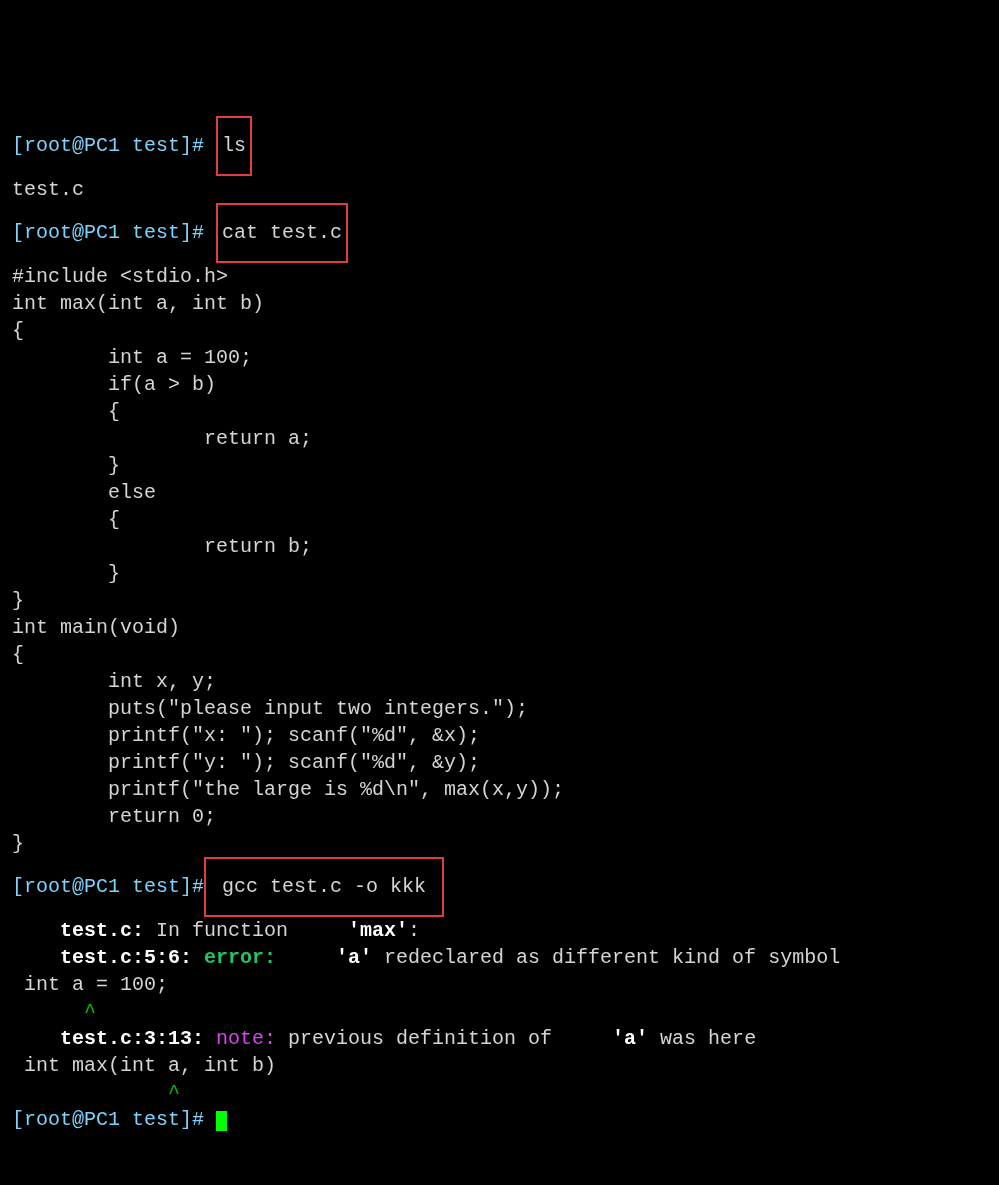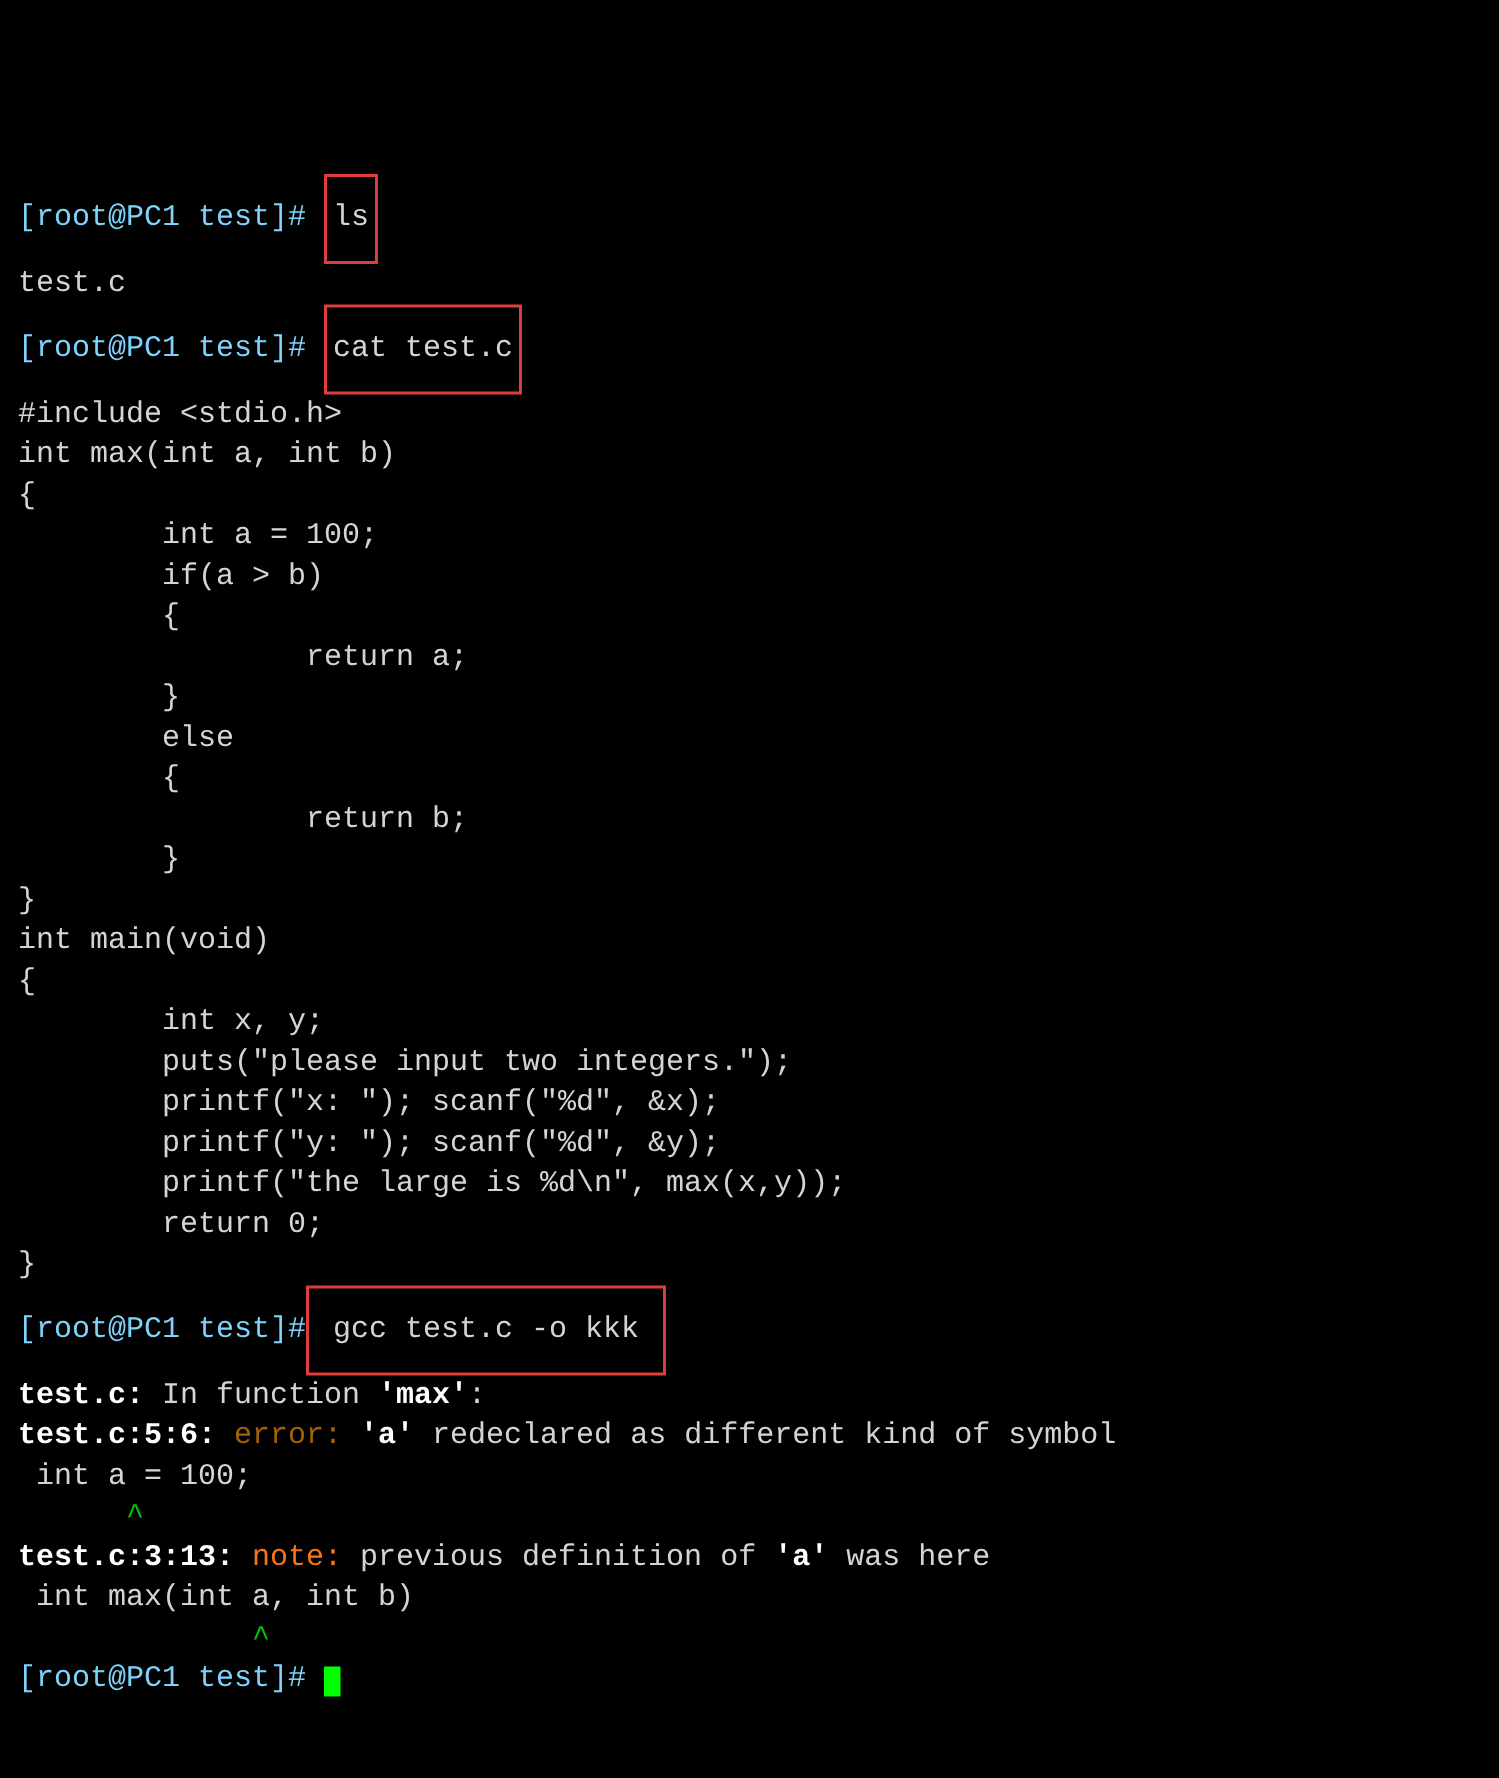--- a/index.html
+++ b/index.html
@@ -38,6 +38,7 @@
     .bold-white {
       color: #ffffff;
       font-weight: bold;
+      margin-left: 48px;
     }
     .green-caret {
       color: #00c800;

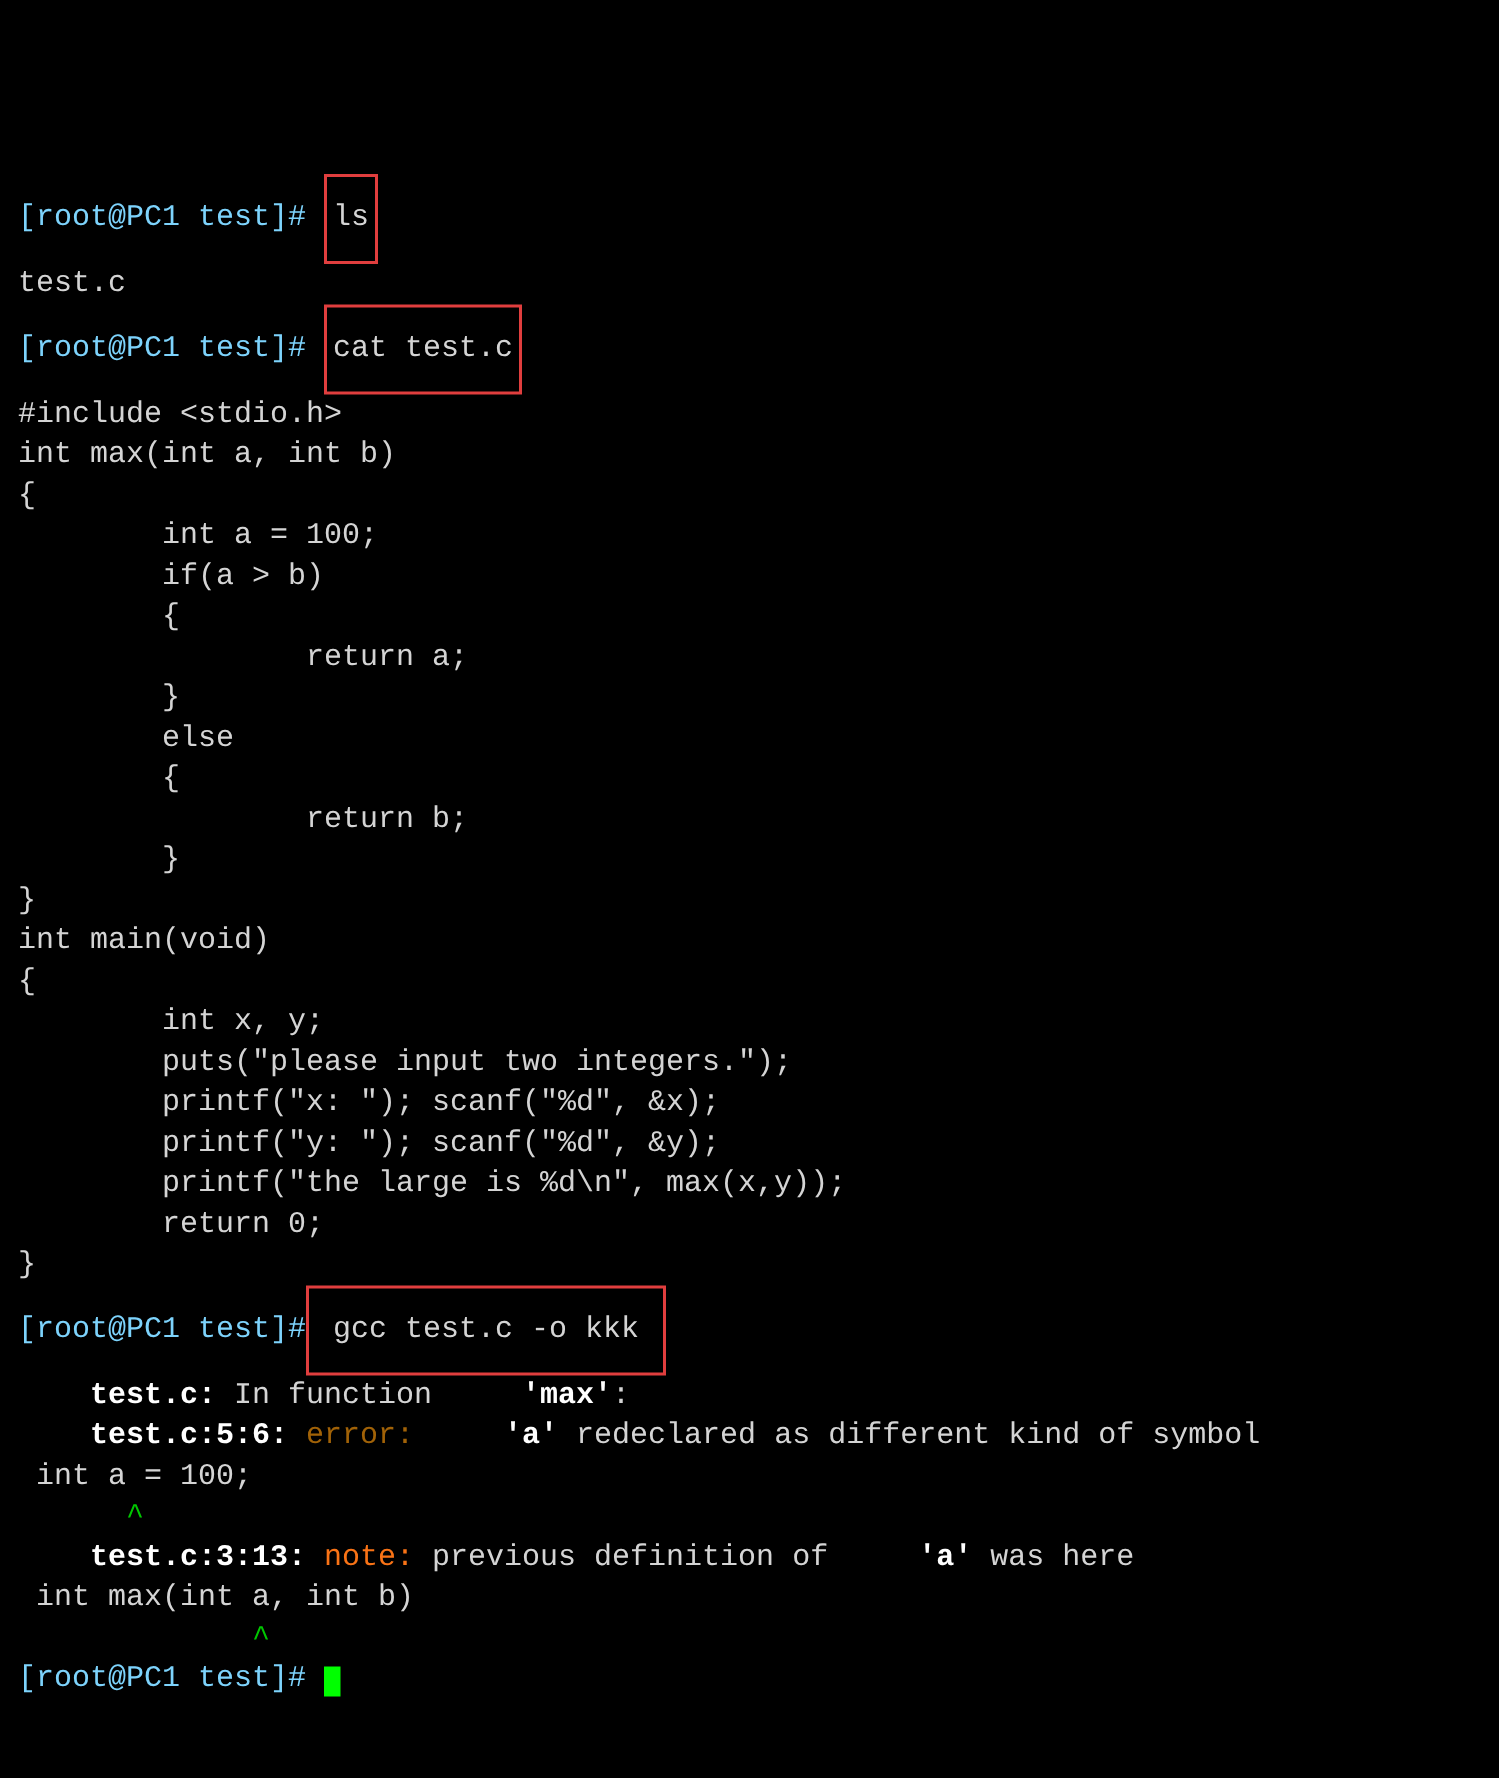--- a/index.html
+++ b/index.html
@@ -30,7 +30,8 @@
       line-height: 1.2;
     }
     .error {
-      color: #a16207;
+      color: #22c55e;
+      font-weight: bold;
     }
     .note {
       color: #f97316;

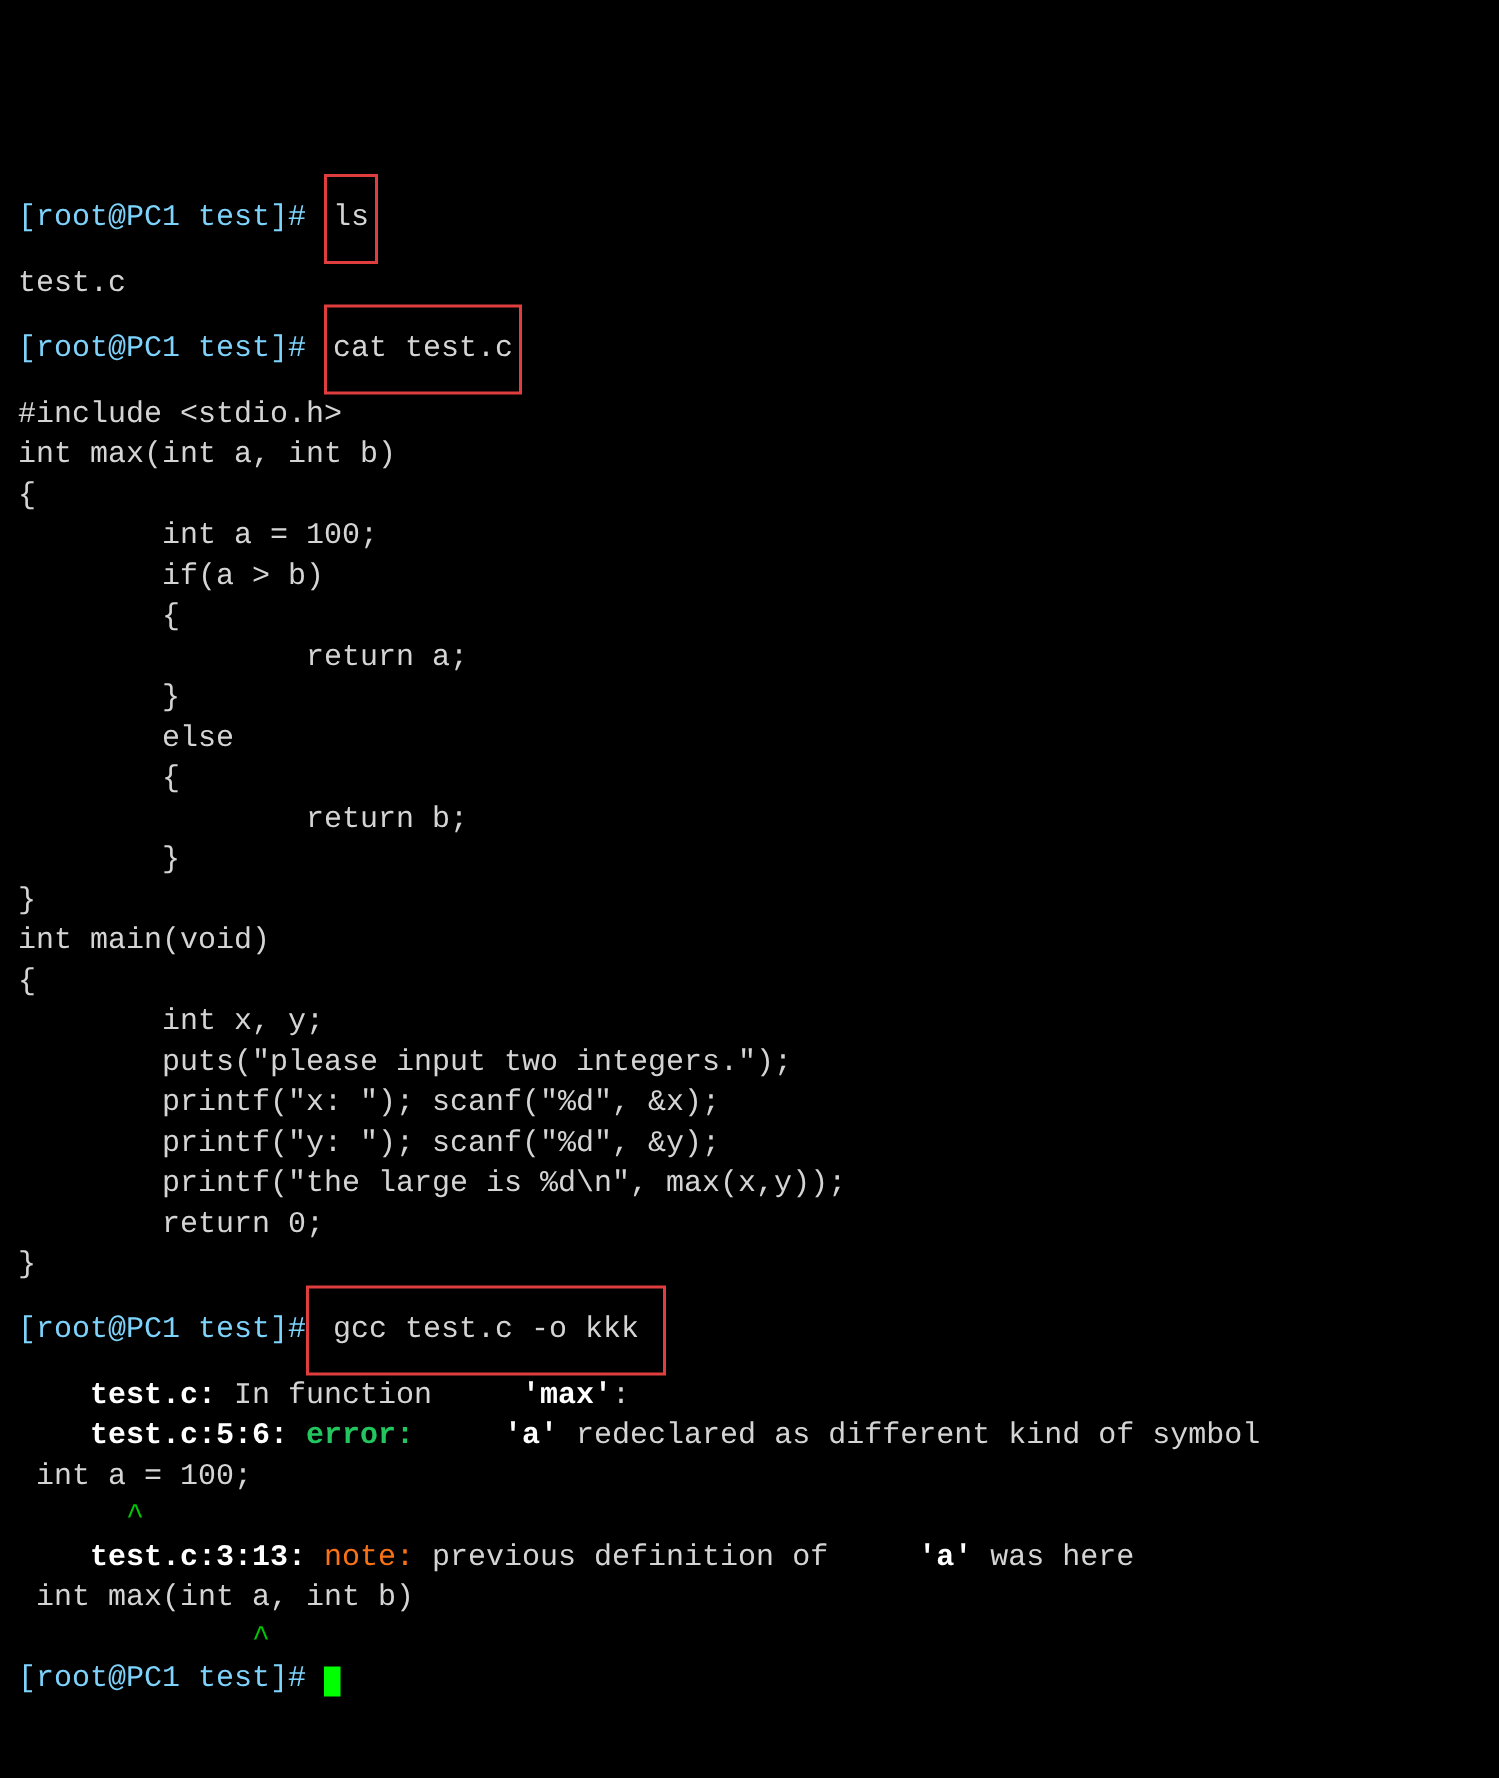--- a/index.html
+++ b/index.html
@@ -34,7 +34,7 @@
       font-weight: bold;
     }
     .note {
-      color: #f97316;
+      color: #d946ef;
     }
     .bold-white {
       color: #ffffff;

